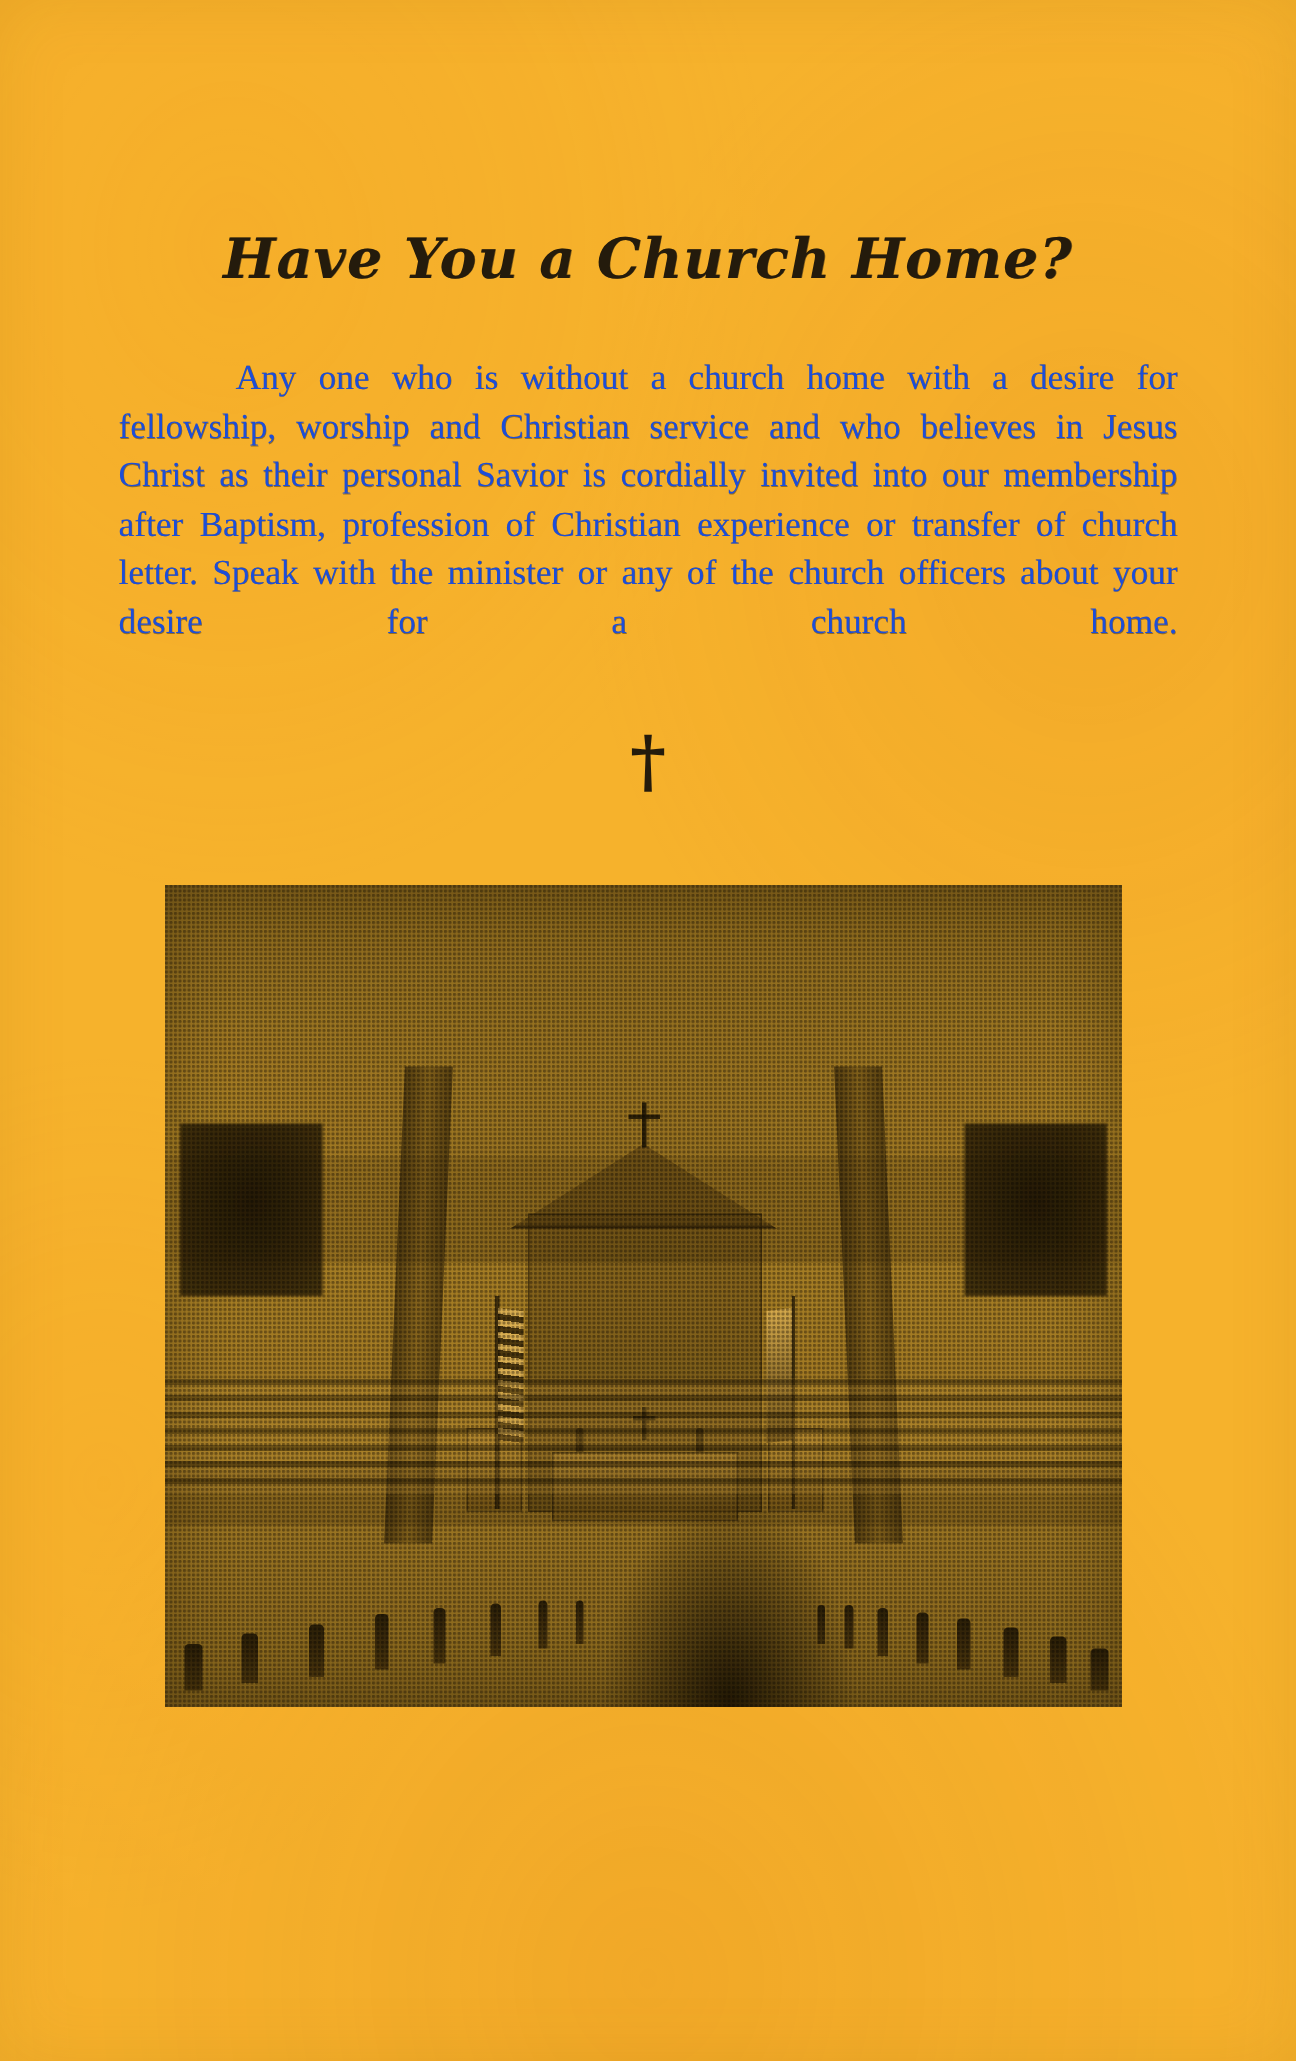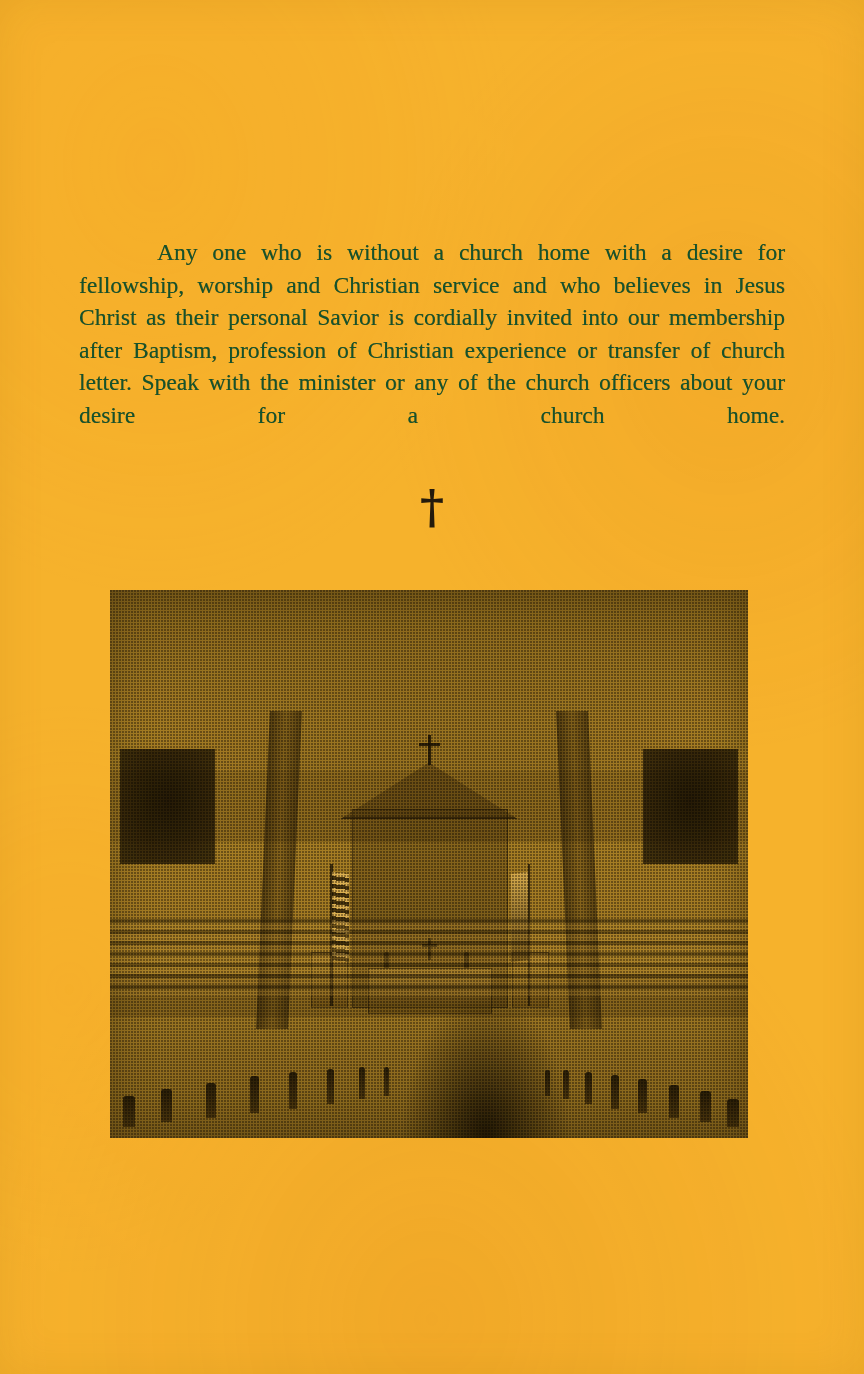--- a/index.html
+++ b/index.html
@@ -356,6 +356,7 @@
 
   <div class="paper-grain"></div>
 
+  <div class="headline">Have You a Church Home?</div>
 
   <div class="bodycopy">Any one who is without a church home with a desire for fellowship, worship and Christian service and who believes in Jesus Christ as their personal Savior is cordially invited into our membership after Baptism, profession of Christian experience or transfer of church letter.  Speak with the minister or any of the church officers about your desire for a church home.</div>
 

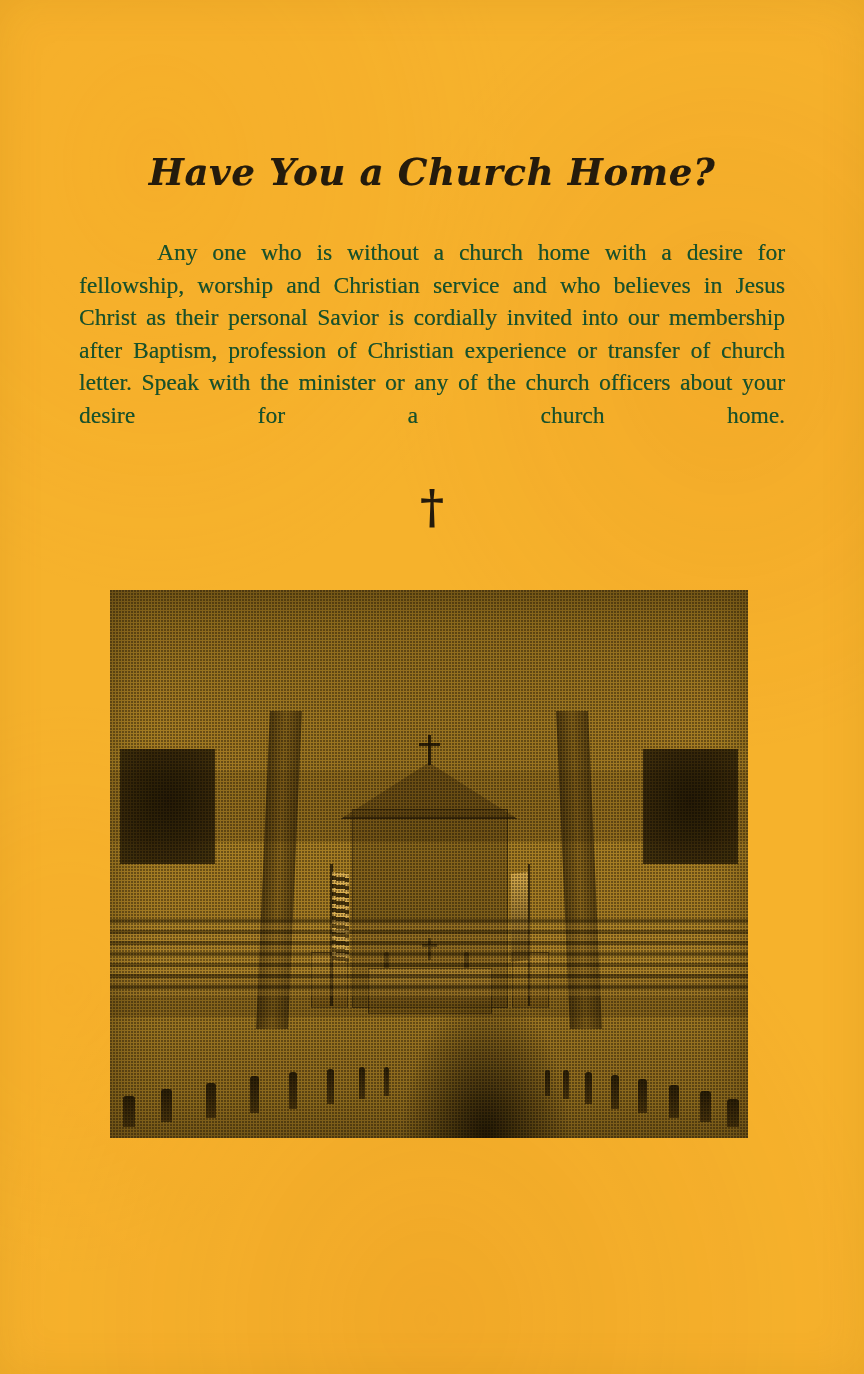--- a/index.html
+++ b/index.html
@@ -66,7 +66,7 @@
     font-family: "Liberation Serif", serif;
     font-size: 23.5px;
     line-height: 32.6px;
-    color: #14532d;
+    color: #1d4ed8;
     text-align: justify;
     text-indent: 78px;
     word-spacing: 1.2px;

